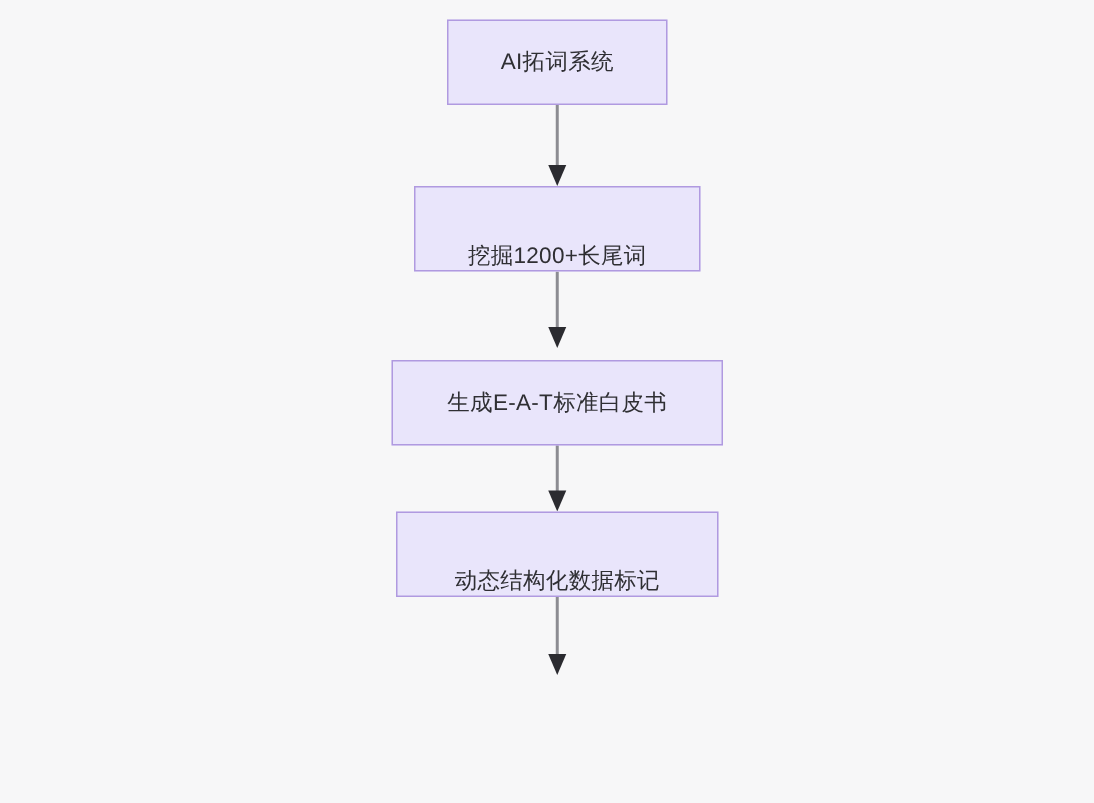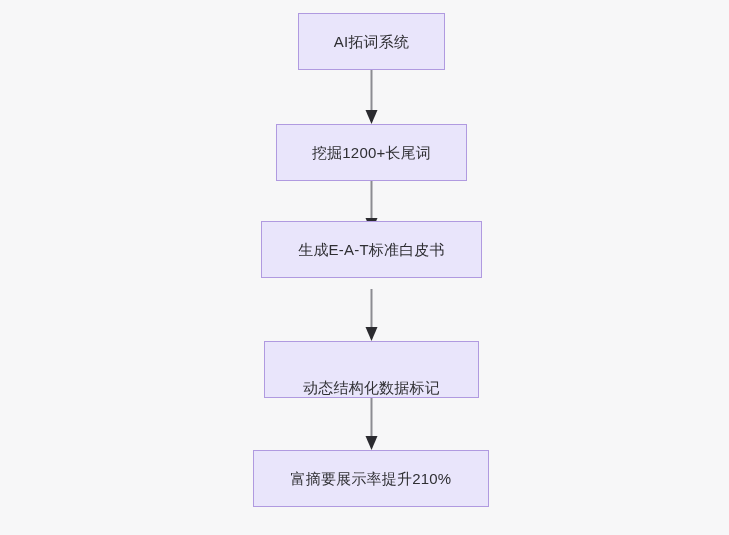--- a/index.html
+++ b/index.html
@@ -41,7 +41,7 @@
 
   
   .node-1 { left: 298px; top: 13px;  width: 147px; height: 57px; }
-  .node-2 { left: 276px; top: 124px; width: 191px; height: 57px; }
+  .node-2 { left: 276px; top: 124px; width: 191px; height: 57px; align-items: flex-end; }
   .node-3 { left: 261px; top: 221px; width: 221px; height: 57px; }
   .node-4 { left: 264px; top: 341px; width: 215px; height: 57px; align-items: flex-end; }
   .node-5 { left: 253px; top: 450px; width: 236px; height: 57px; }

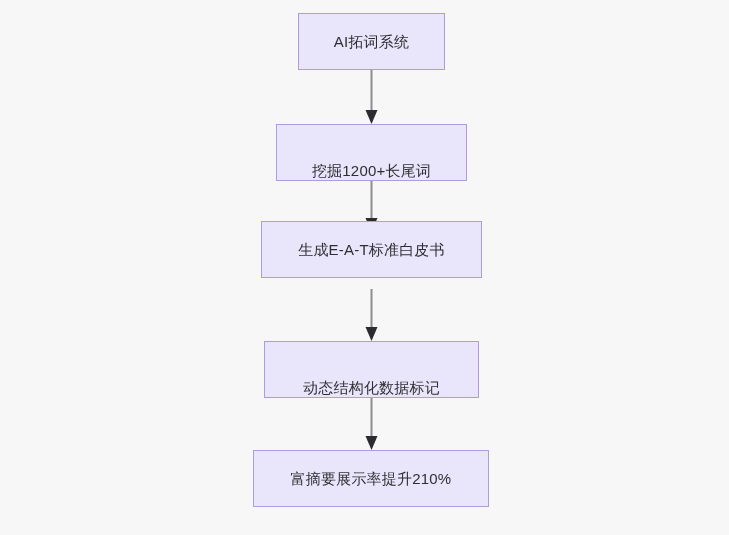--- a/index.html
+++ b/index.html
@@ -42,7 +42,7 @@
   
   .node-1 { left: 298px; top: 13px;  width: 147px; height: 57px; }
   .node-2 { left: 276px; top: 124px; width: 191px; height: 57px; align-items: flex-end; }
-  .node-3 { left: 261px; top: 221px; width: 221px; height: 57px; }
+  .node-3 { left: 261px; top: 240px; width: 221px; height: 57px; }
   .node-4 { left: 264px; top: 341px; width: 215px; height: 57px; align-items: flex-end; }
   .node-5 { left: 253px; top: 450px; width: 236px; height: 57px; }
 

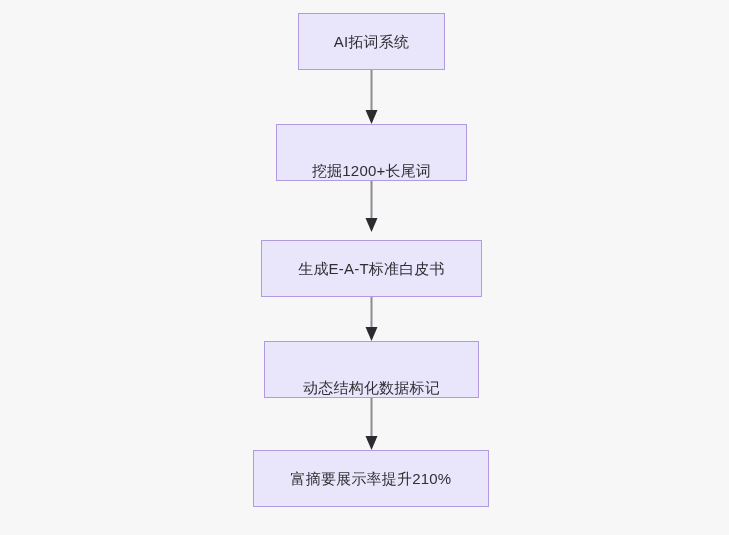--- a/index.html
+++ b/index.html
@@ -109,9 +109,6 @@
     <span class="node-label">动态结构化数据标记</span>
   </div>
 
-  <div class="node-box node-5">
-    <span class="node-label">富摘要展示率提升210%</span>
-  </div>
 
 </div>
 

